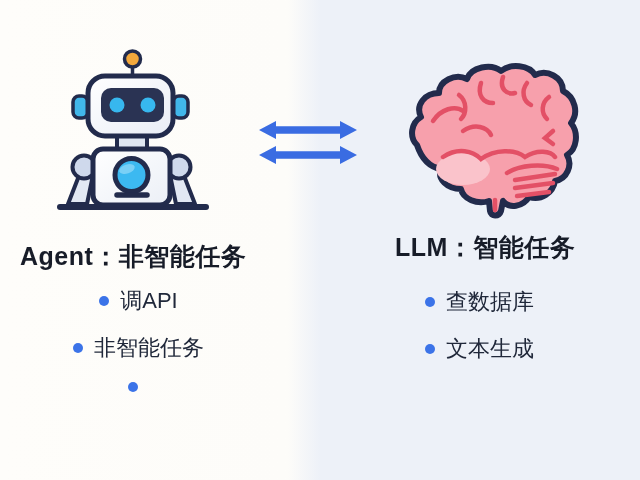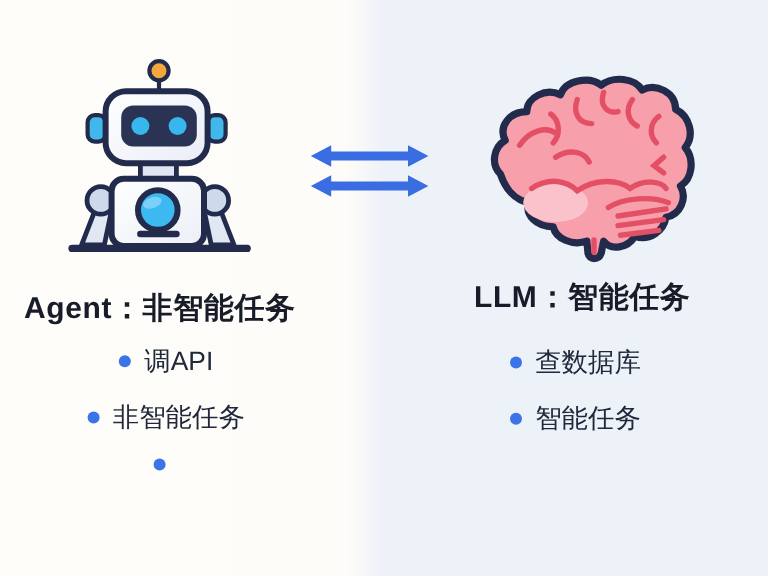--- a/index.html
+++ b/index.html
@@ -153,7 +153,7 @@
     </li>
     <li class="bullet-item">
       <span class="bullet-dot"></span>
-      <span class="item-label">智能任务</span>
+      <span class="item-label">文本生成</span>
     </li>
   </ul>
 

